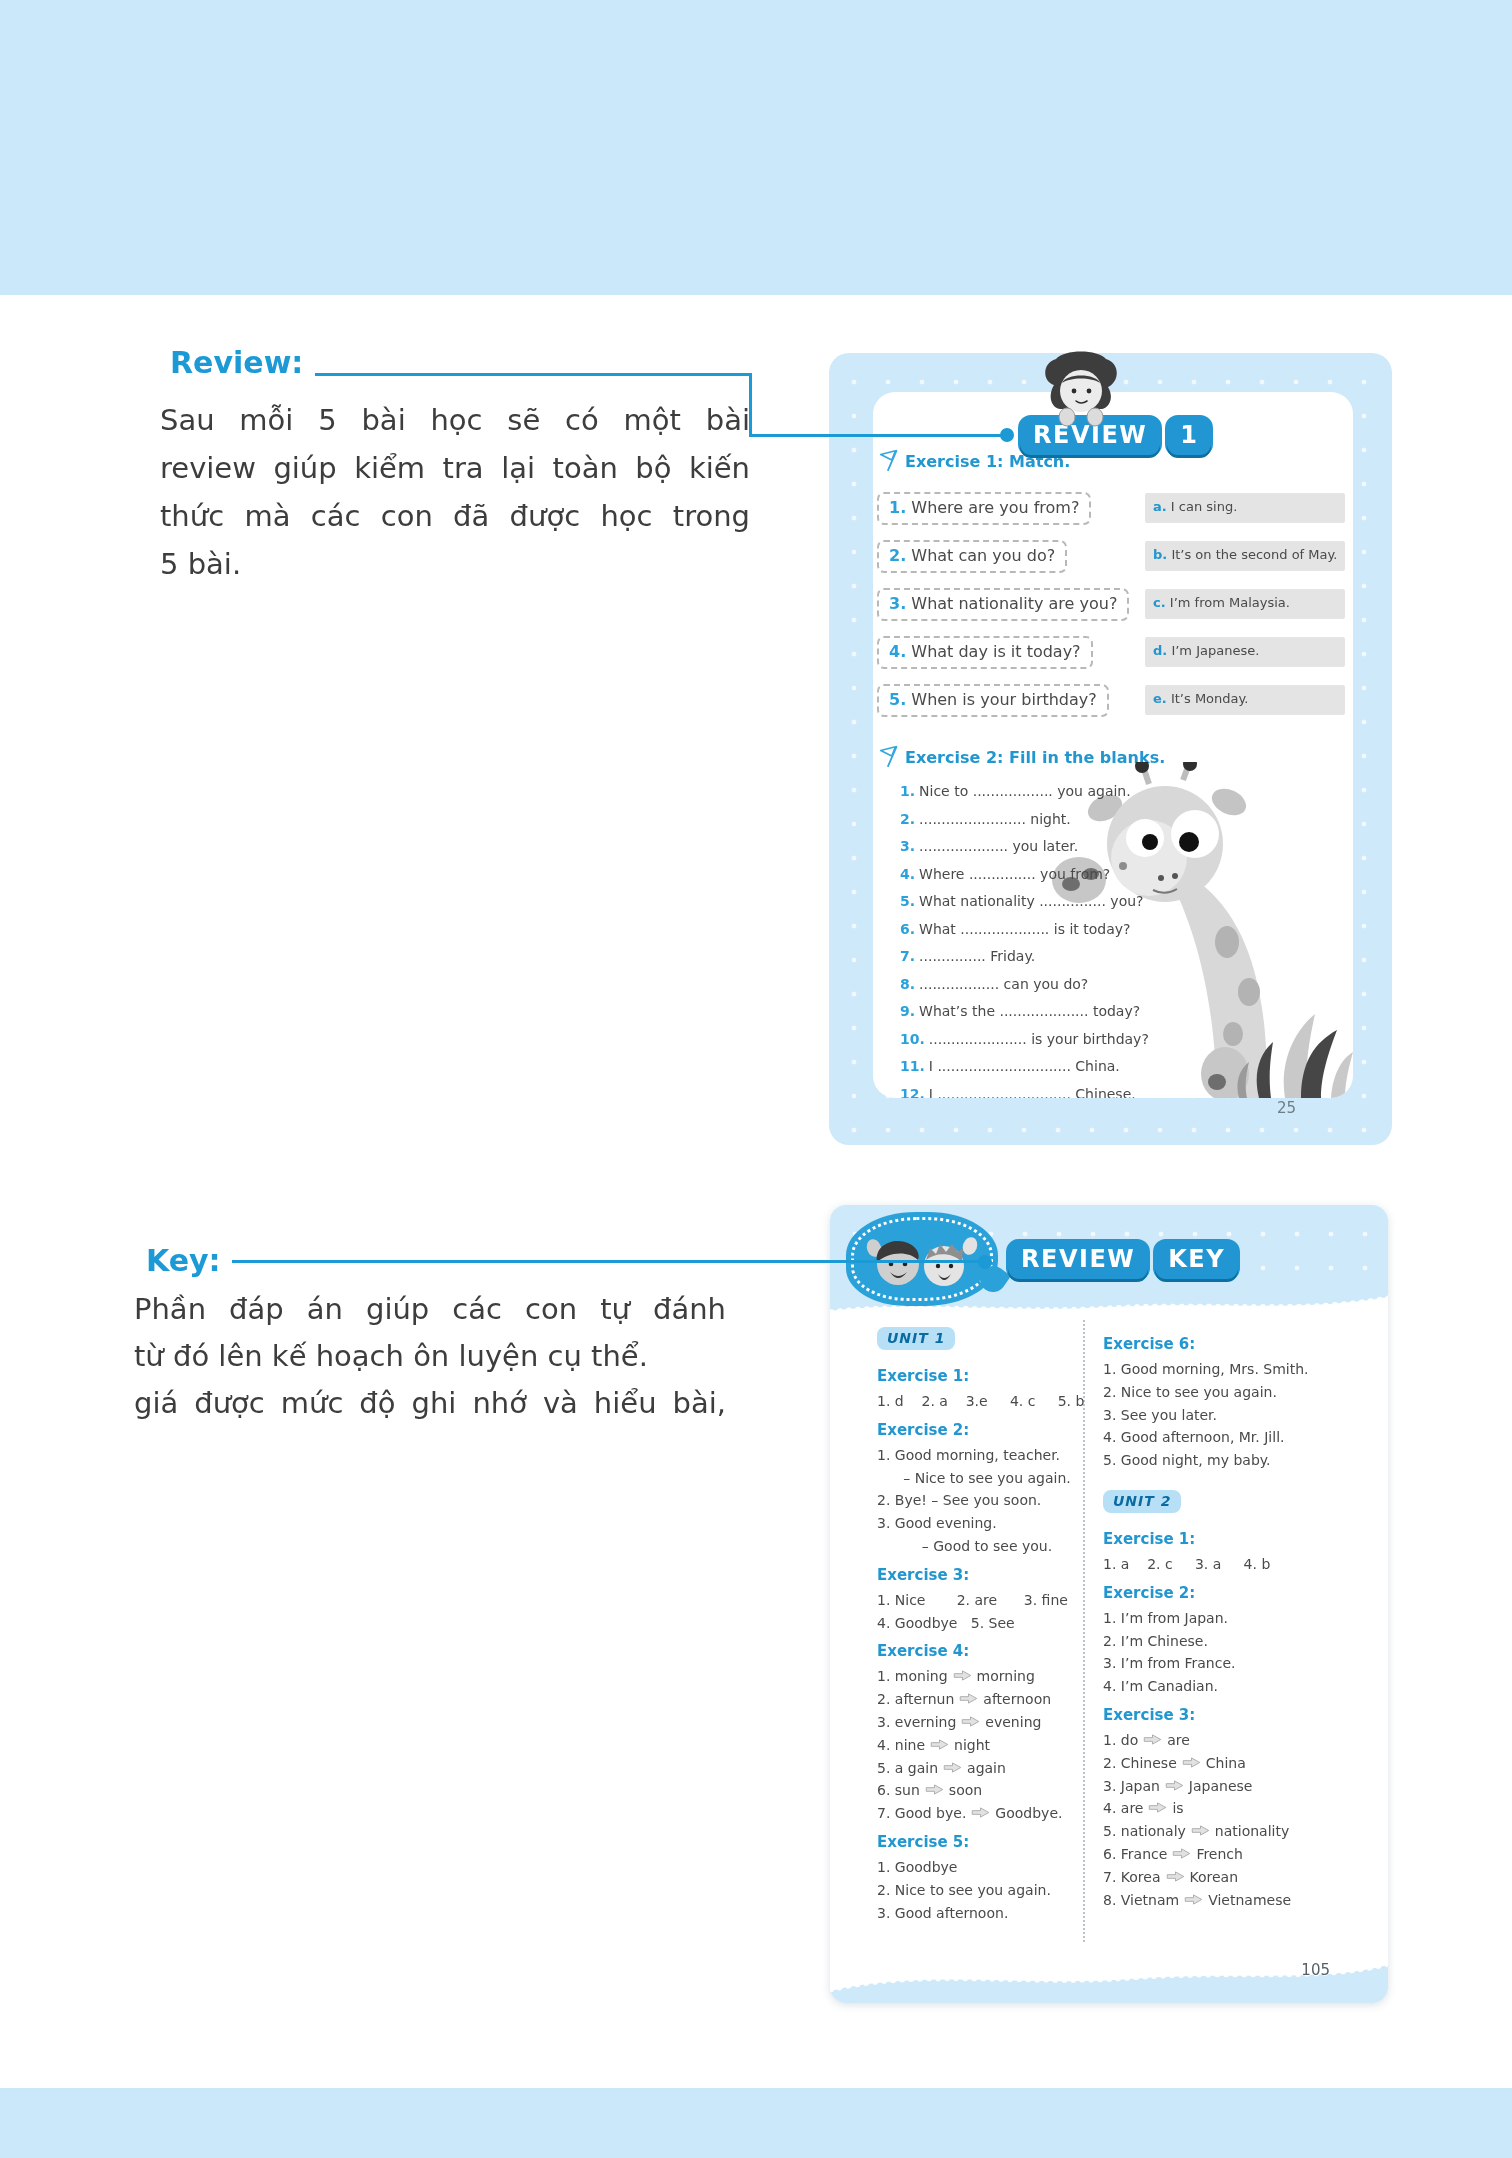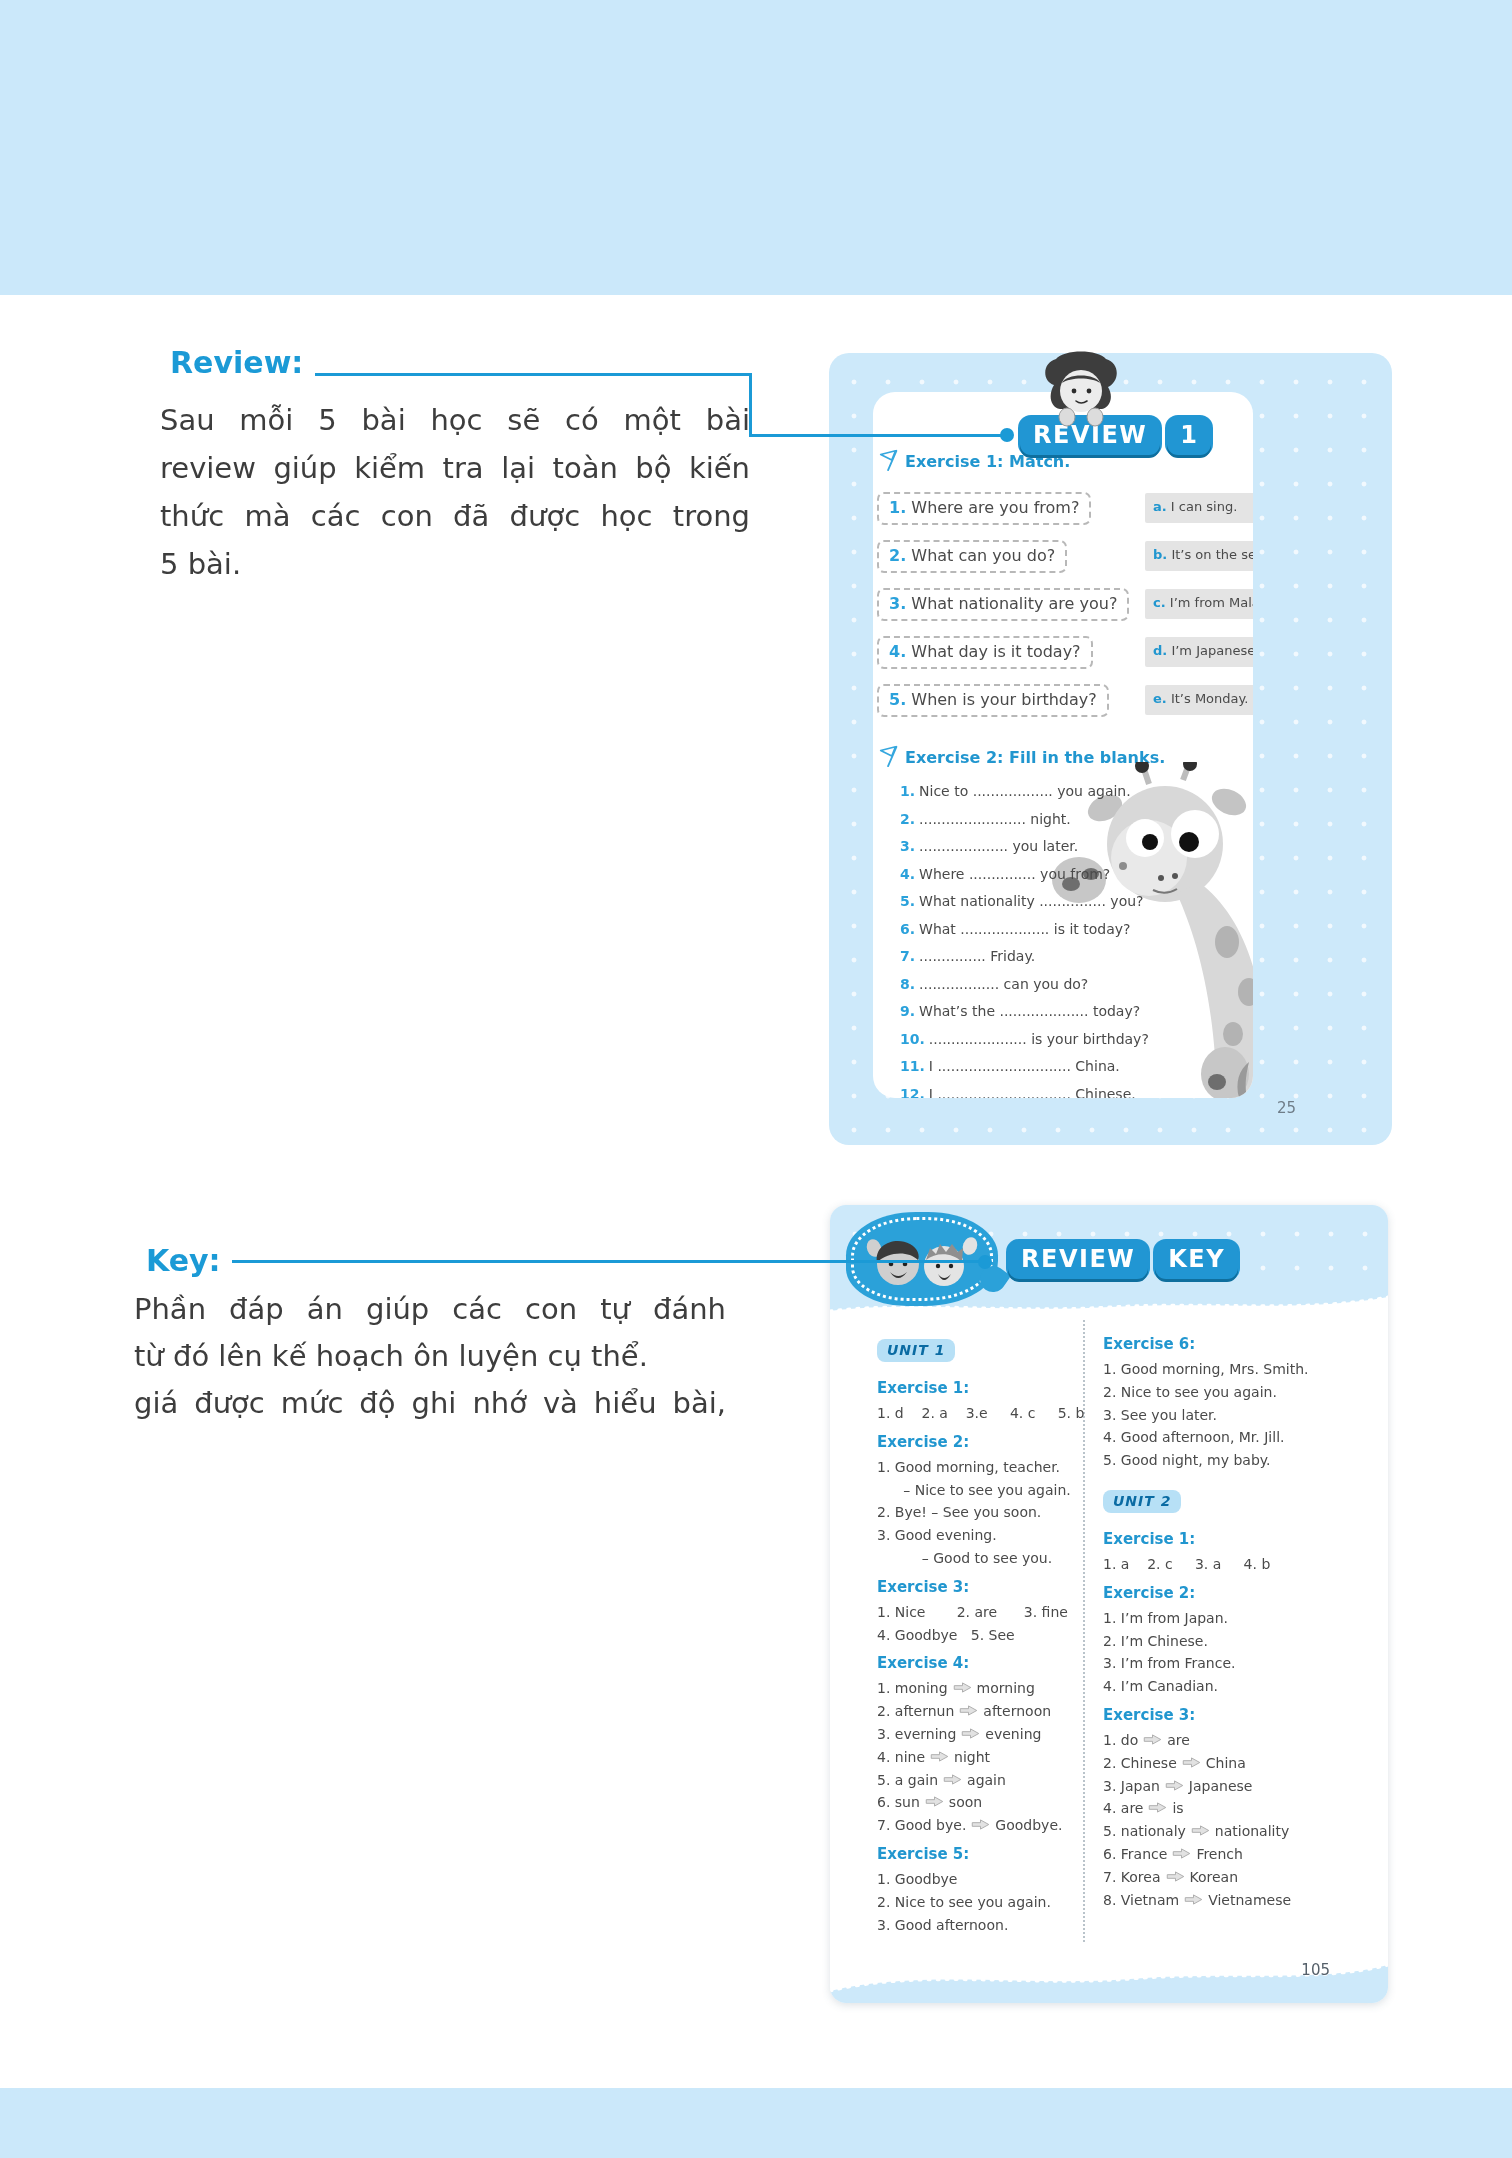--- a/index.html
+++ b/index.html
@@ -26,7 +26,7 @@
   .dots-overlay { position:absolute; inset:0; border-radius:inherit; pointer-events:none;
     background-image: radial-gradient(rgba(255,255,255,.75) 2px, rgba(255,255,255,0) 2.8px);
     background-size: 34px 34px; background-position: 8px 12px; }
-  .panel-white { position:absolute; left:44px; top:39px; width:380px; height:706px;
+  .panel-white { position:absolute; left:44px; top:39px; width:480px; height:706px;
     background:#fff; border-radius:22px; overflow:hidden; }
 
   .badge-chips { position:absolute; display:flex; gap:7px; align-items:flex-end; z-index:7; }

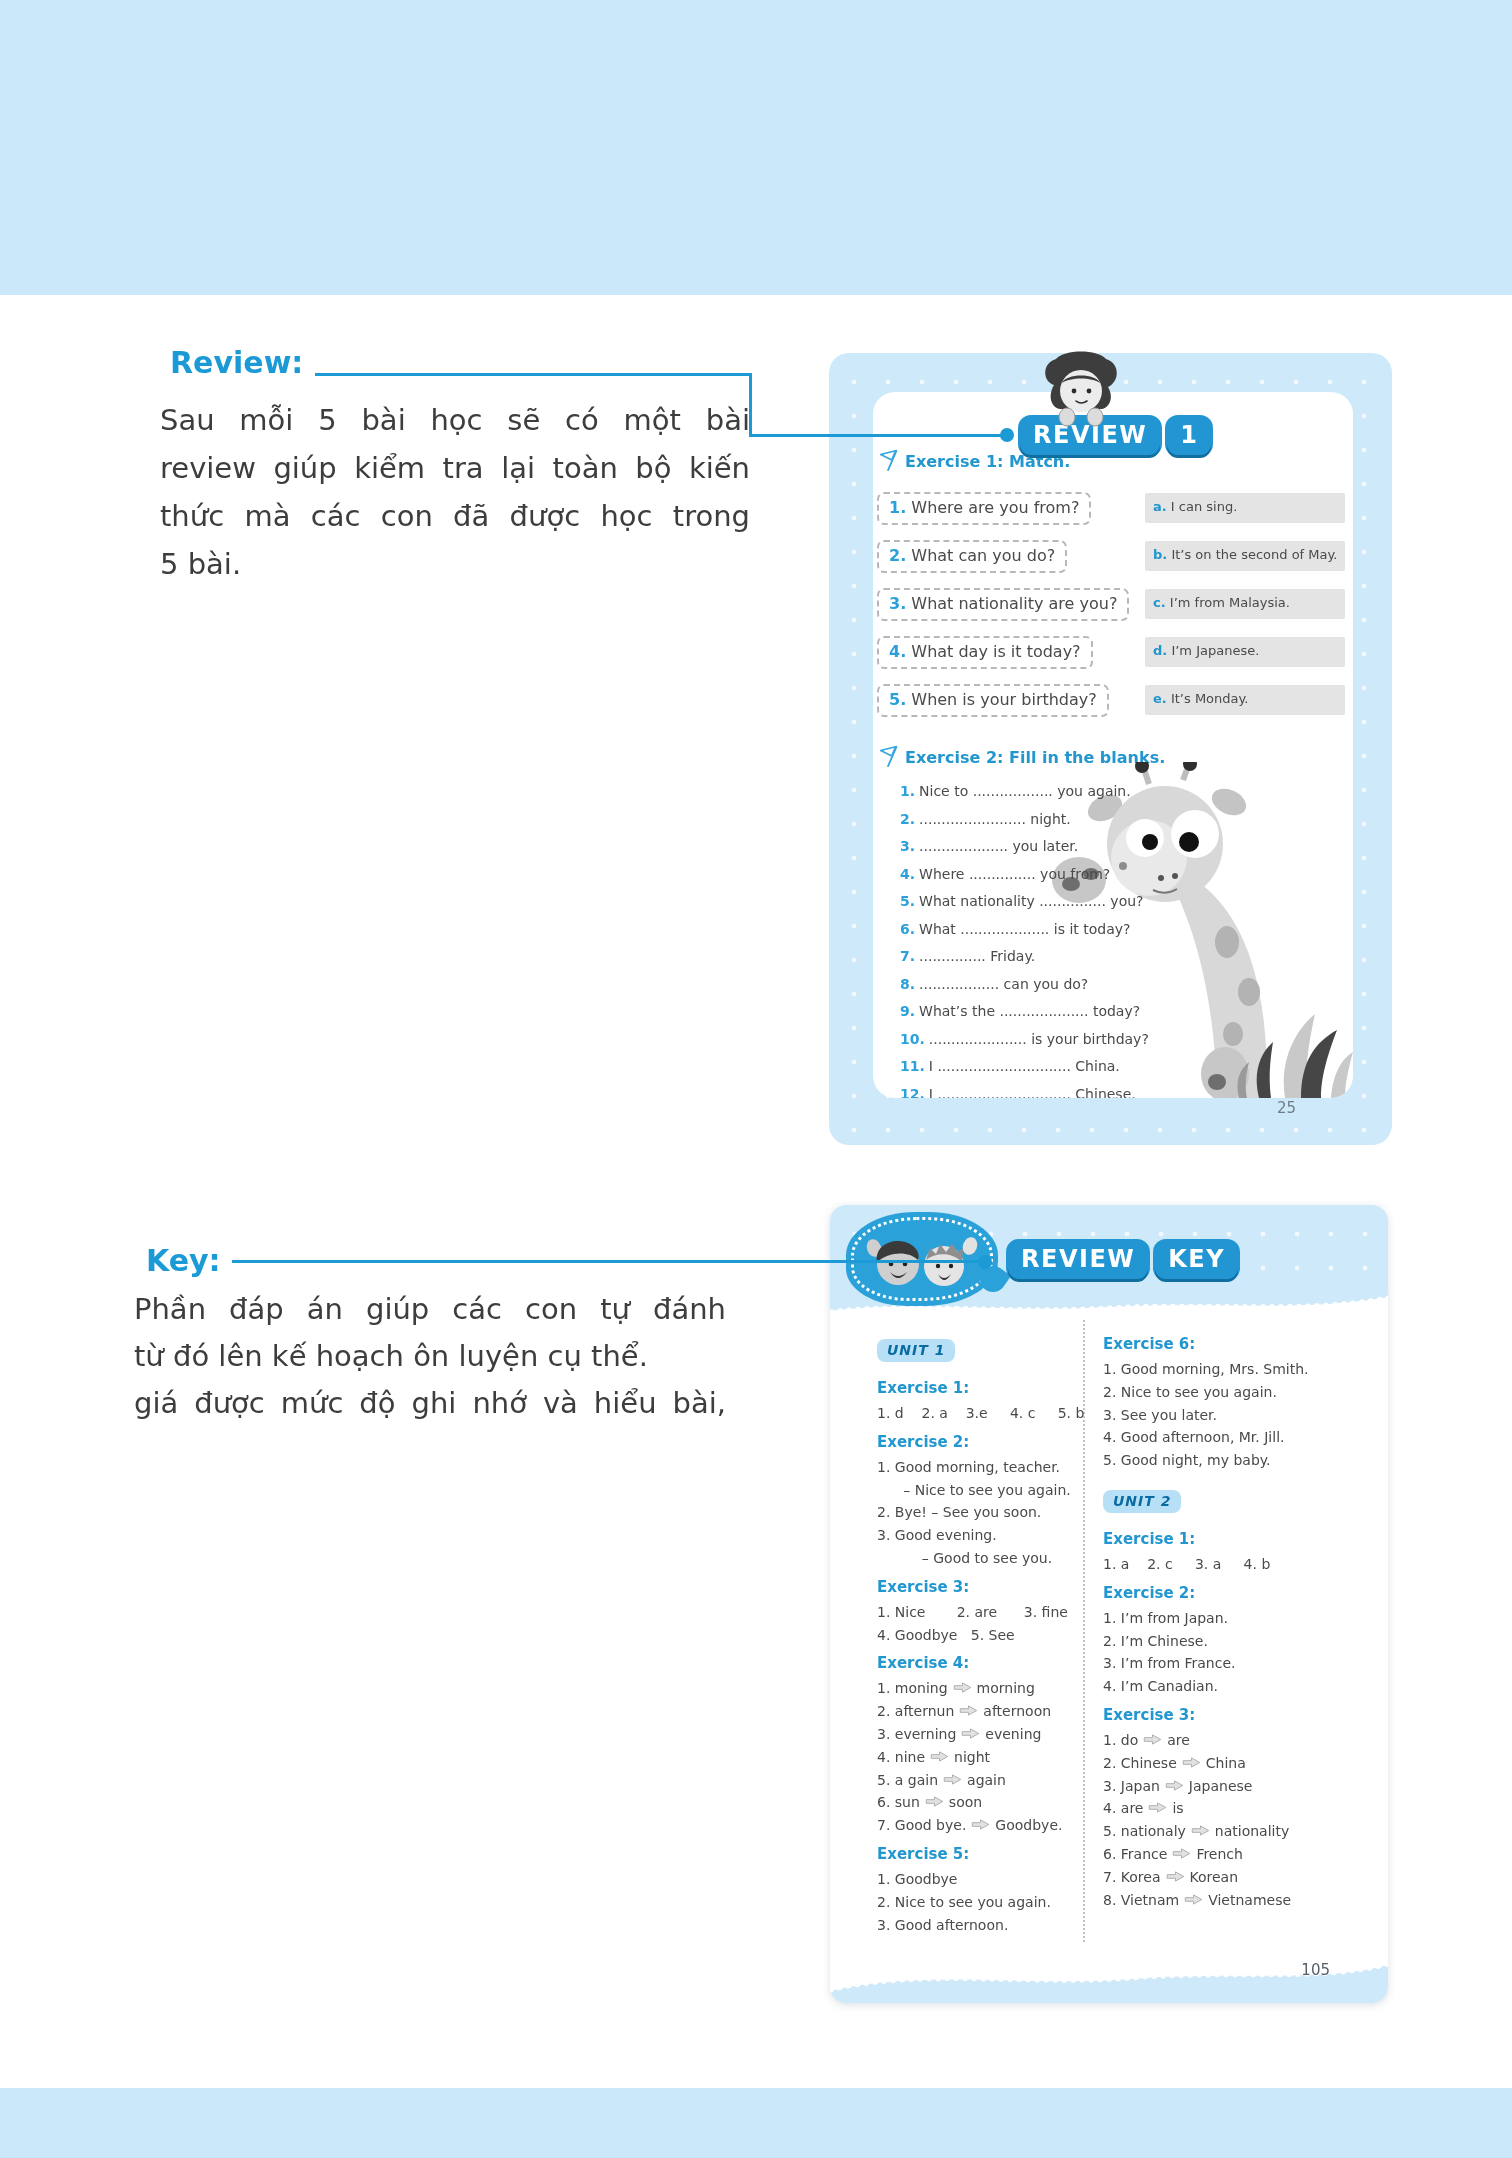--- a/index.html
+++ b/index.html
@@ -73,7 +73,7 @@
   .ak-col.right { left:273px; width:275px; }
   .ak-divider { position:absolute; left:253px; top:115px; height:622px; border-left:2px dotted #b9c3ca; }
   .unit-badge { display:inline-block; background:#b7e0f6; color:#0a6ba3; font-weight:bold; font-style:italic;
-    font-size:14px; padding:3px 10px 4px; border-radius:8px; margin:12px 0 9px 0; letter-spacing:1px;text-align:right; }
+    font-size:14px; padding:3px 10px 4px; border-radius:8px; margin:0 0 9px 0; letter-spacing:1px;text-align:right; }
   .unit-badge.gap { margin-top:18px; }
   .ex-head { color:#2196cf; font-weight:bold; font-size:15px; line-height:22px; margin:6px 0 3px; }
   .ak-line { font-size:14px; color:#4a4a4a; line-height:22.8px; white-space:nowrap; }

